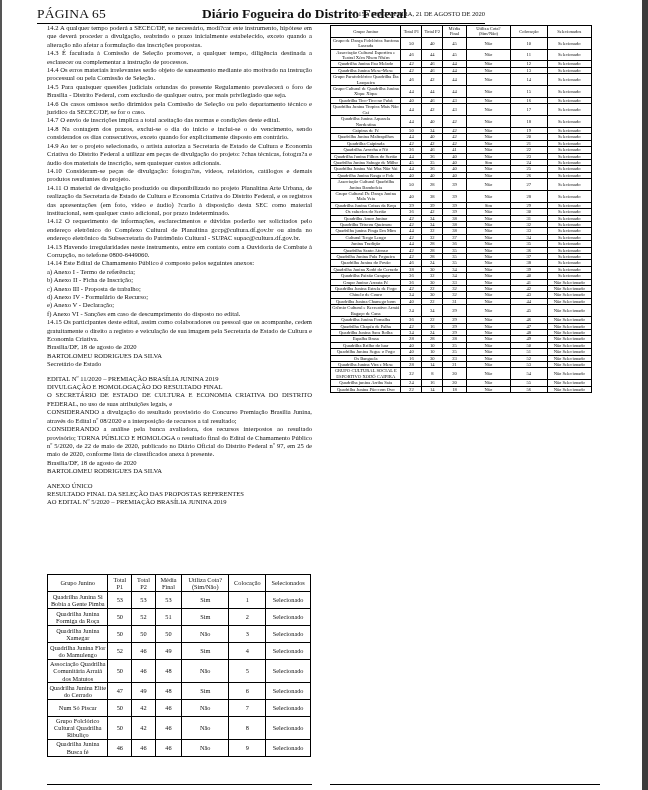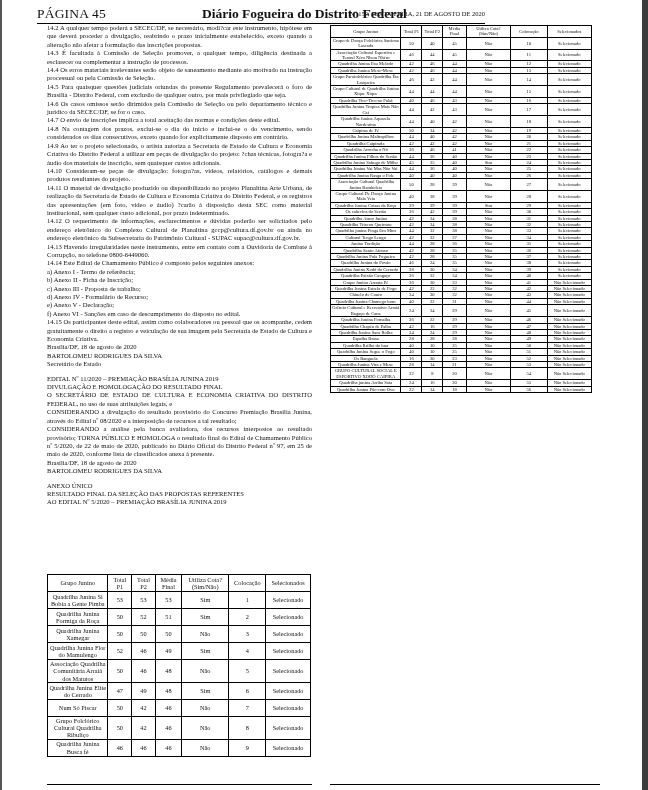--- a/index.html
+++ b/index.html
@@ -44,7 +44,7 @@
 <div class="page">
 
   <div class="header">
-    <span class="hdr-page">PÁGINA 45</span>
+    <span class="hdr-page">PÁGINA 65</span>
     <span class="hdr-title">Diário Fogueira do Distrito Federal</span>
     <span class="hdr-date">Nº 159, SEXTA-FEIRA, 21 DE AGOSTO DE 2020</span>
   </div>

